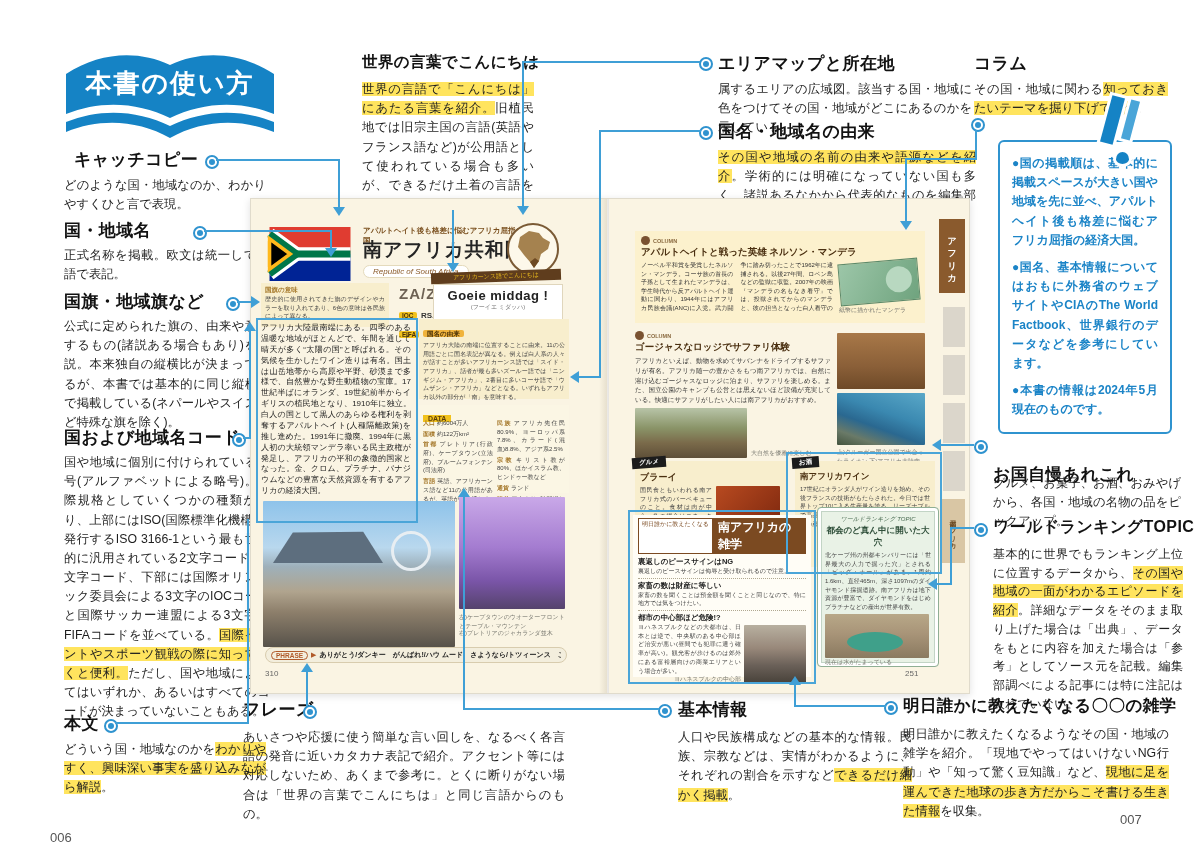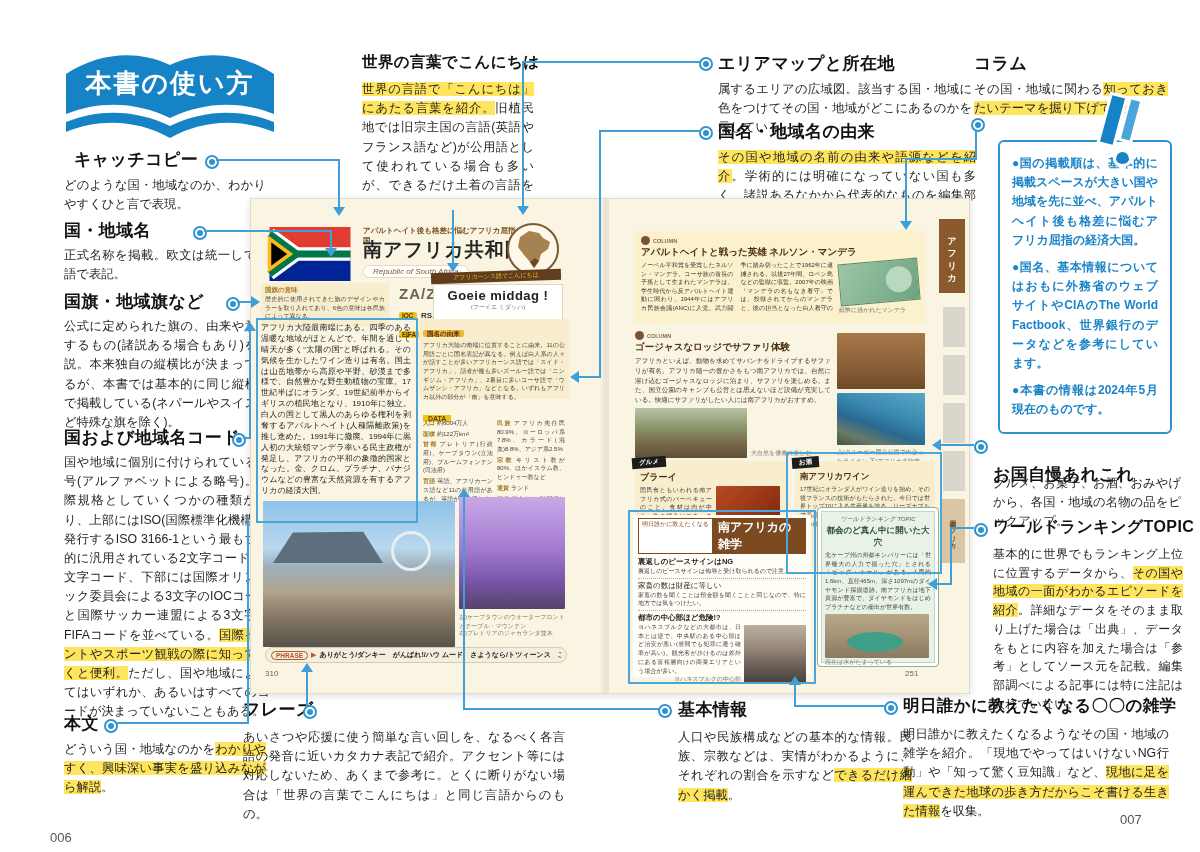--- a/index.html
+++ b/index.html
@@ -270,7 +270,7 @@
           <div class="tiny6" style="border-bottom:1px dotted #b0a890;padding-bottom:2px;">裏返しのピースサインは侮辱と受け取られるので注意。</div>
         </div>
         <div style="margin-top:2px;">
-          <div style="font-size:7.5px;font-weight:400;color:#222;">家畜の数は財産に等しい</div>
+          <div style="font-size:7.5px;font-weight:700;color:#222;">家畜の数は財産に等しい</div>
           <div class="tiny6" style="border-bottom:1px dotted #b0a890;padding-bottom:2px;">家畜の数を聞くことは預金額を聞くことと同じなので、特に地方では気をつけたい。</div>
         </div>
         <div style="margin-top:2px;">

